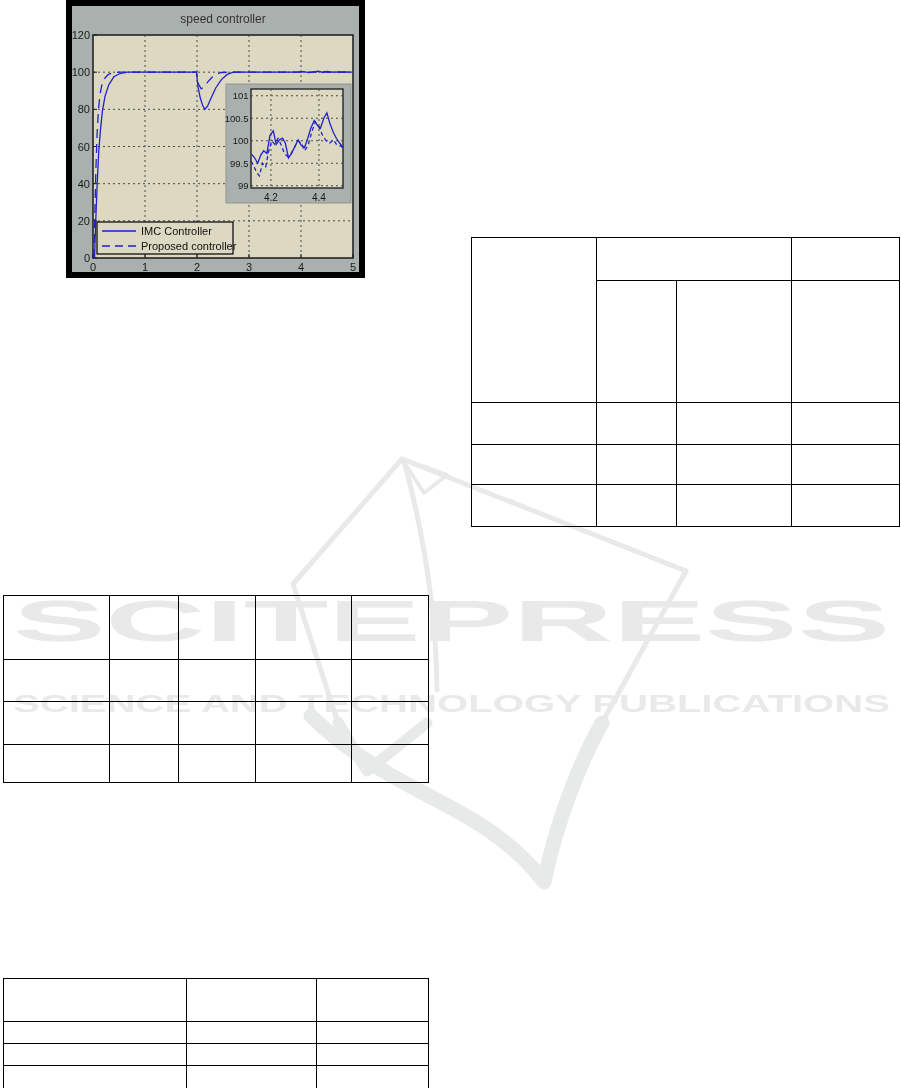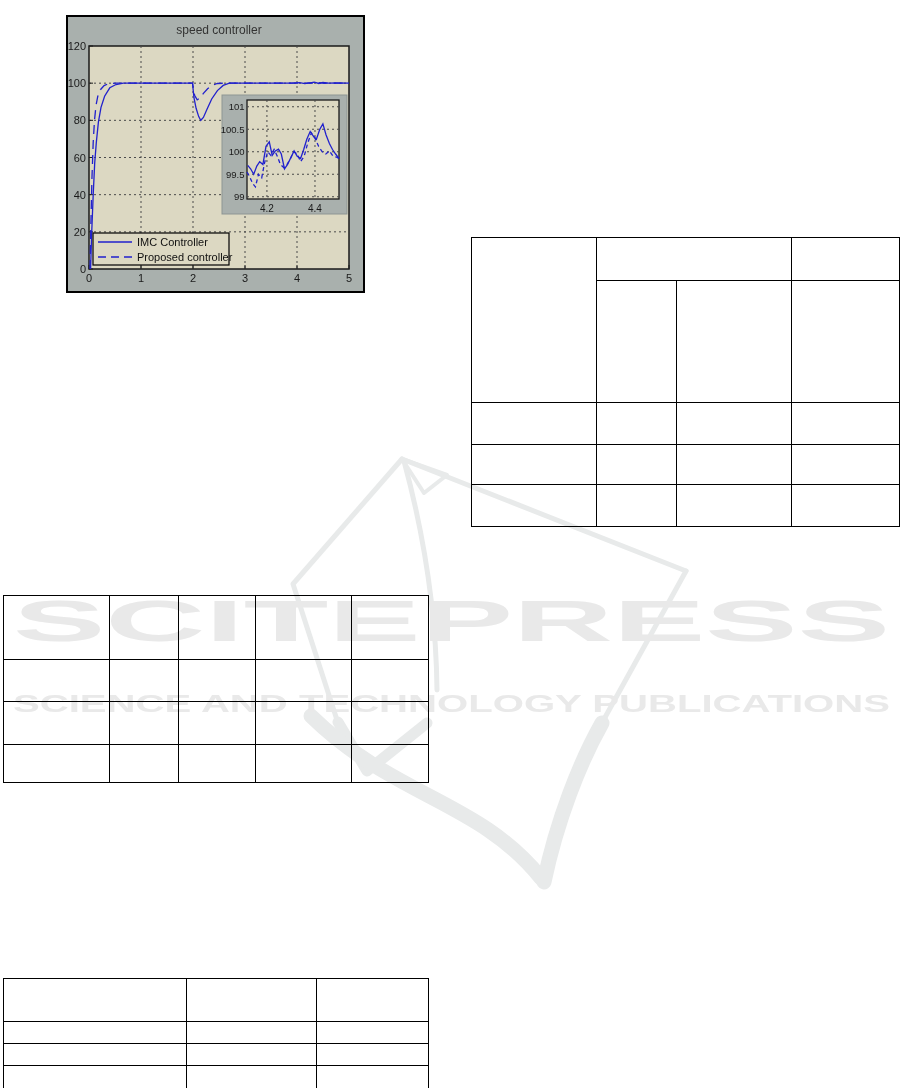--- a/index.html
+++ b/index.html
@@ -12,7 +12,7 @@
   
   #figure{
     position:absolute;left:66px;top:0;width:299px;height:278px;
-    background:#a9b0ad;border:2px solid #000000;box-sizing:border-box;z-index:2;margin-top:15px;
+    background:#a9b0ad;border:6px solid #000000;box-sizing:border-box;z-index:2;
   }
   #figure svg{display:block;}
   

